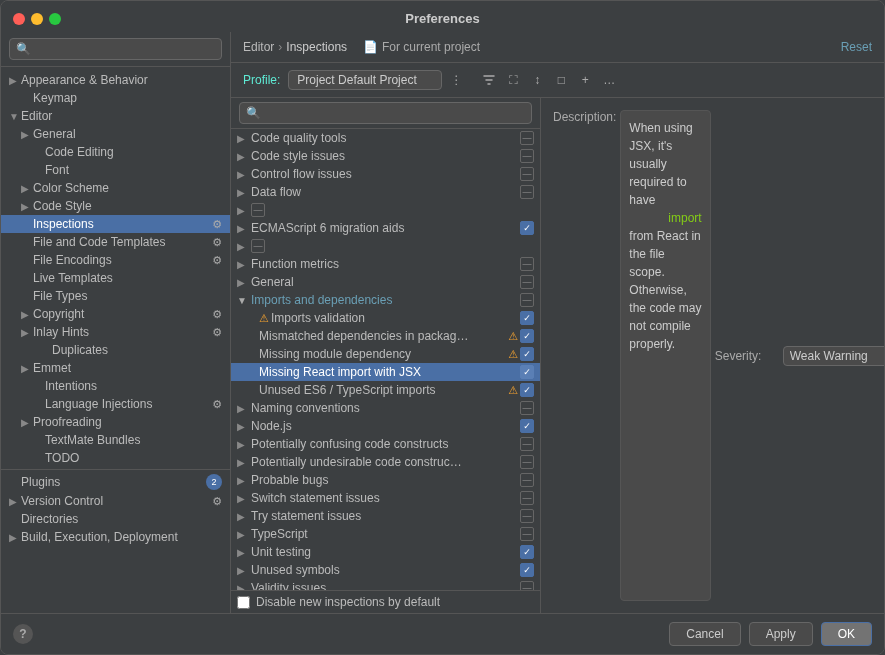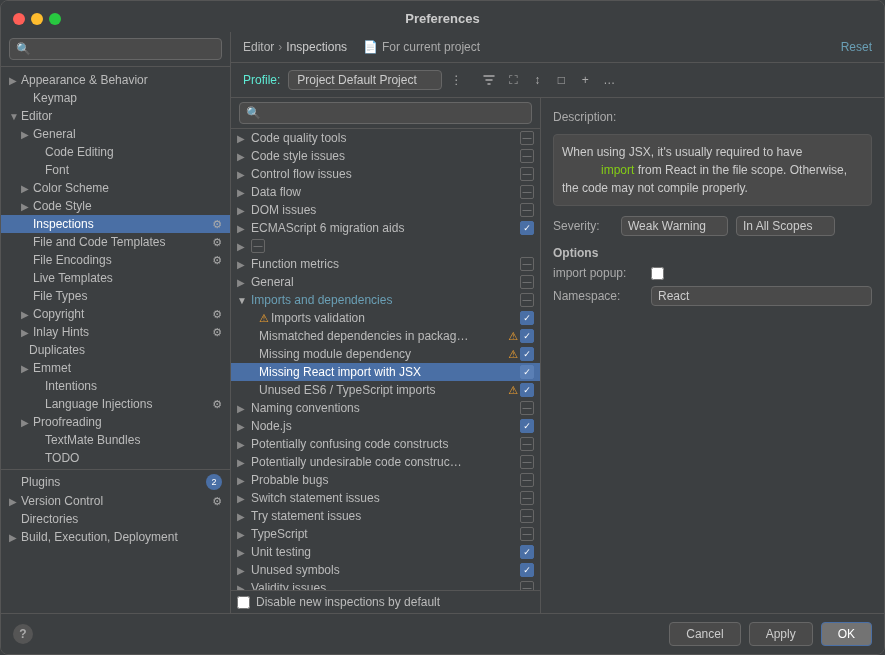--- a/index.html
+++ b/index.html
@@ -271,8 +271,8 @@
       flex: 1;
       padding: 12px;
       display: flex;
-      flex-direction: column;
-      gap: 10px;
+      flex-direction: row;
+      gap: 4px;
       overflow-y: auto;
     }
     .desc-label { color: #aaa; font-size: 12px; }

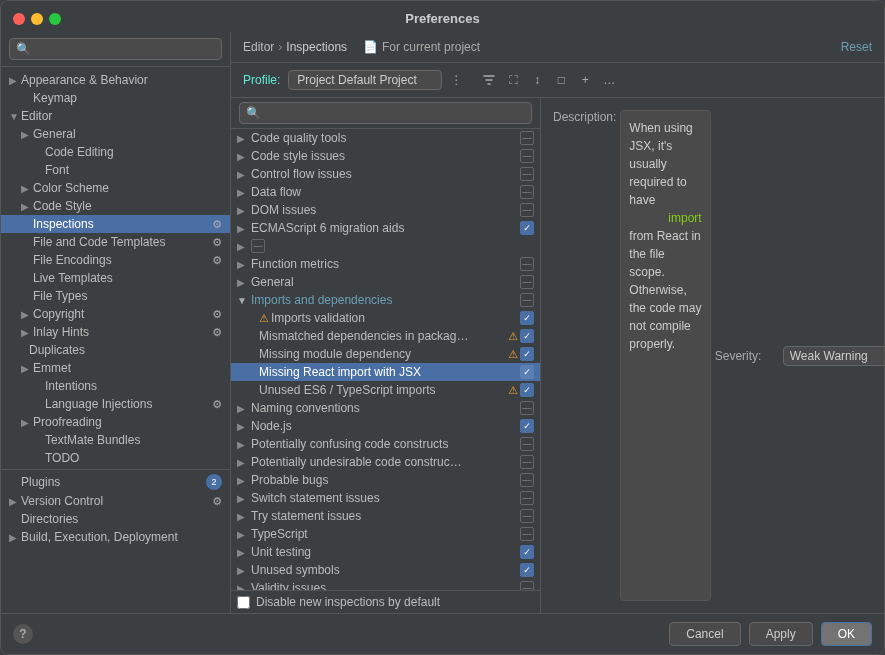--- a/index.html
+++ b/index.html
@@ -587,7 +587,6 @@
 
             <div class="insp-item">
               <span class="arrow">▶</span>
-              <span class="label">DOM issues</span>
               <div class="check minus">—</div>
             </div>
 

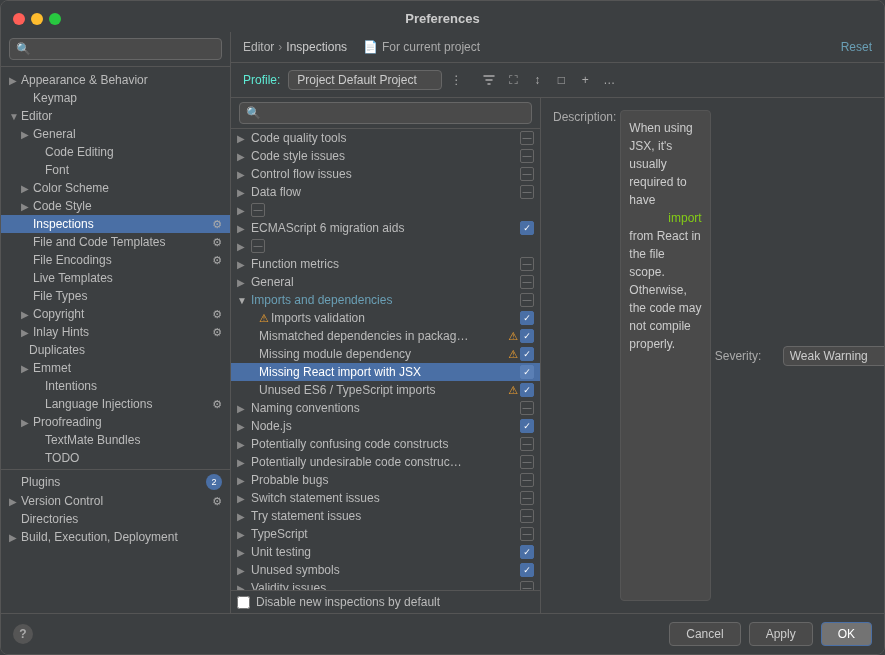--- a/index.html
+++ b/index.html
@@ -457,7 +457,7 @@
           <span style="margin-left:auto; color:#aaa; font-size:11px;">⚙</span>
         </div>
 
-        <div class="tree-item" style="padding-left:16px;">
+        <div class="tree-item" style="padding-left:16px;margin-left:23px;">
           <span class="arrow"></span>
           <span class="item-label">Duplicates</span>
         </div>

